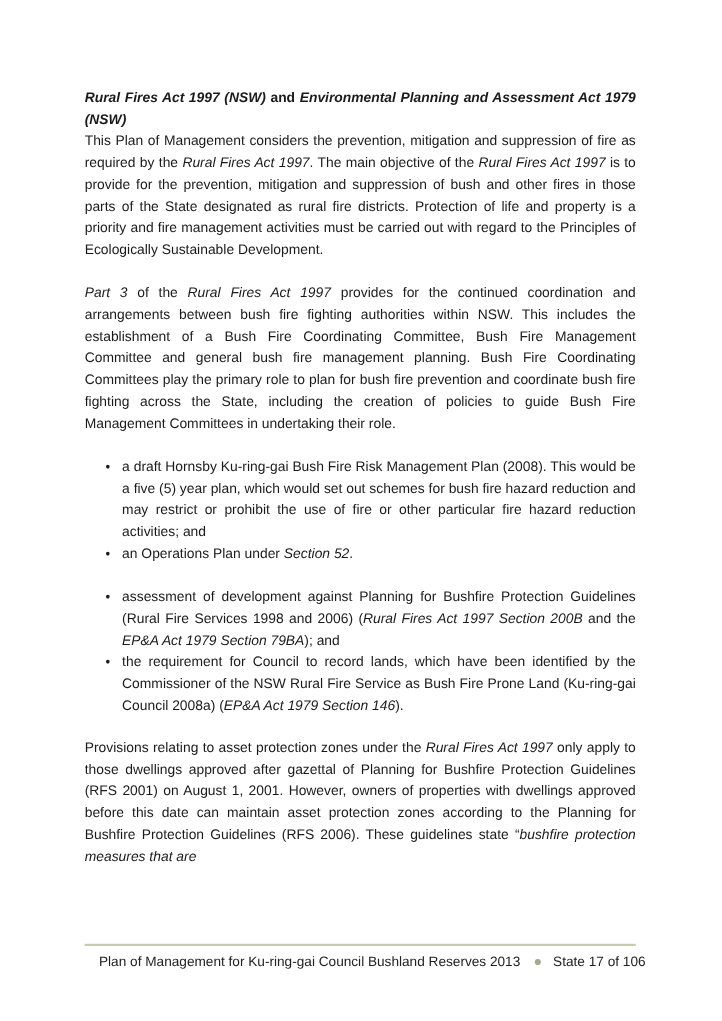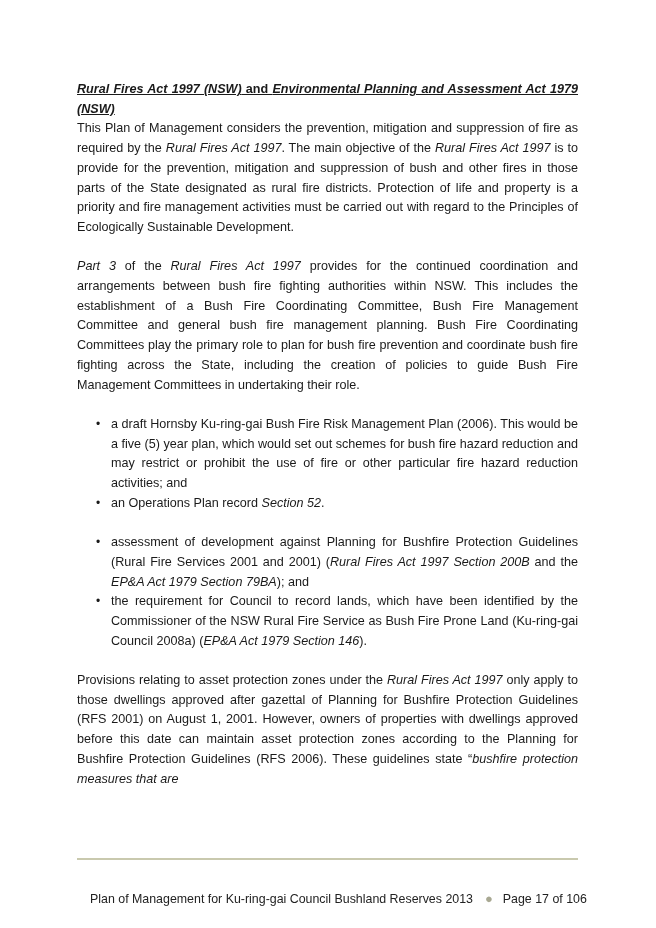--- a/index.html
+++ b/index.html
@@ -7,7 +7,7 @@
          font-family: "Liberation Sans", sans-serif; color: #1a1a1a; }
   .content { position: absolute; left: 77px; top: 80px; width: 501px;
              font-size: 12.6px; line-height: 19.7px; text-align: justify; }
-  .heading { font-weight: bold; text-decoration: underline; margin: 0; }
+  .heading { font-weight: bold; margin: 0; }
   .heading i { font-style: italic; }
   p { margin: 0; }
   .gap { height: 19.7px; }

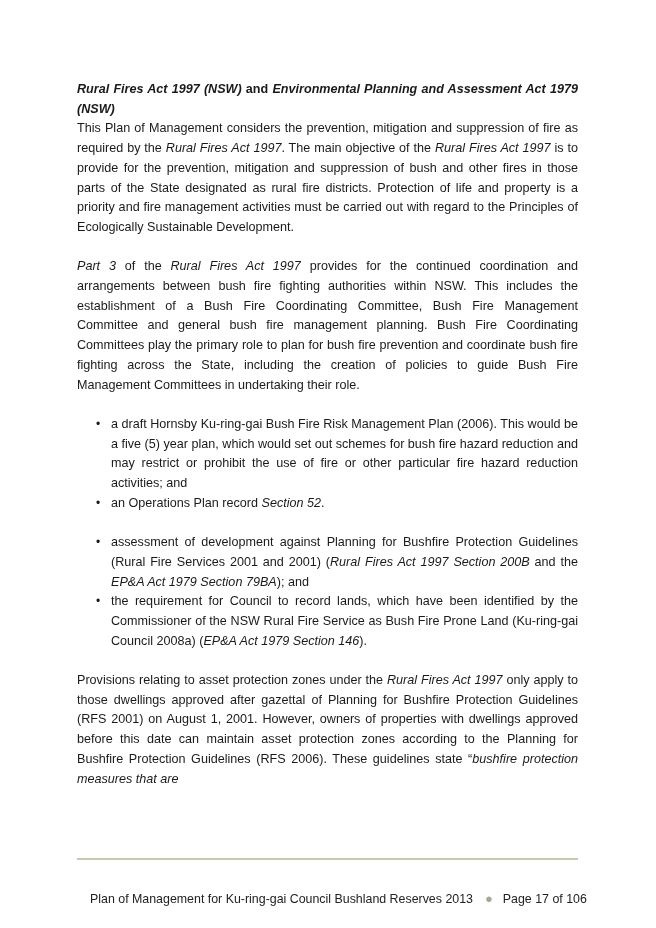--- a/index.html
+++ b/index.html
@@ -35,7 +35,7 @@
   <div class="gap"></div>
 
   <ul>
-    <li><span class="bullet">•</span><span>a draft Hornsby Ku-ring-gai Bush Fire Risk Management Plan (2006). This would be a five (5) year plan, which would set out schemes for bush fire hazard reduction and may restrict or prohibit the use of fire or other particular fire hazard reduction activities; and</span></li>
+    <li><span class="bullet">•</span><span>a draft Hornsby Ku-ring-gai Bush Fire Risk Management Plan (2008). This would be a five (5) year plan, which would set out schemes for bush fire hazard reduction and may restrict or prohibit the use of fire or other particular fire hazard reduction activities; and</span></li>
     <li><span class="bullet">•</span><span>an Operations Plan record </span><i>Section 52</i><span>.</span></li>
   </ul>
 

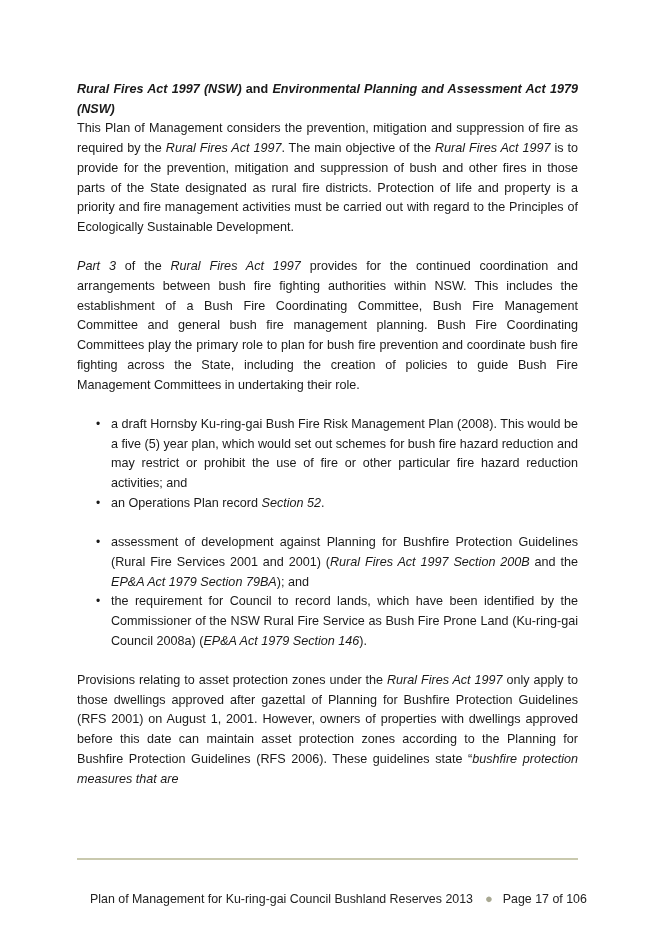--- a/index.html
+++ b/index.html
@@ -36,7 +36,7 @@
 
   <ul>
     <li><span class="bullet">•</span><span>a draft Hornsby Ku-ring-gai Bush Fire Risk Management Plan (2008). This would be a five (5) year plan, which would set out schemes for bush fire hazard reduction and may restrict or prohibit the use of fire or other particular fire hazard reduction activities; and</span></li>
-    <li><span class="bullet">•</span><span>an Operations Plan record </span><i>Section 52</i><span>.</span></li>
+    <li><span class="bullet">•</span><span>an Operations Plan under </span><i>Section 52</i><span>.</span></li>
   </ul>
 
   <div class="gap"></div>

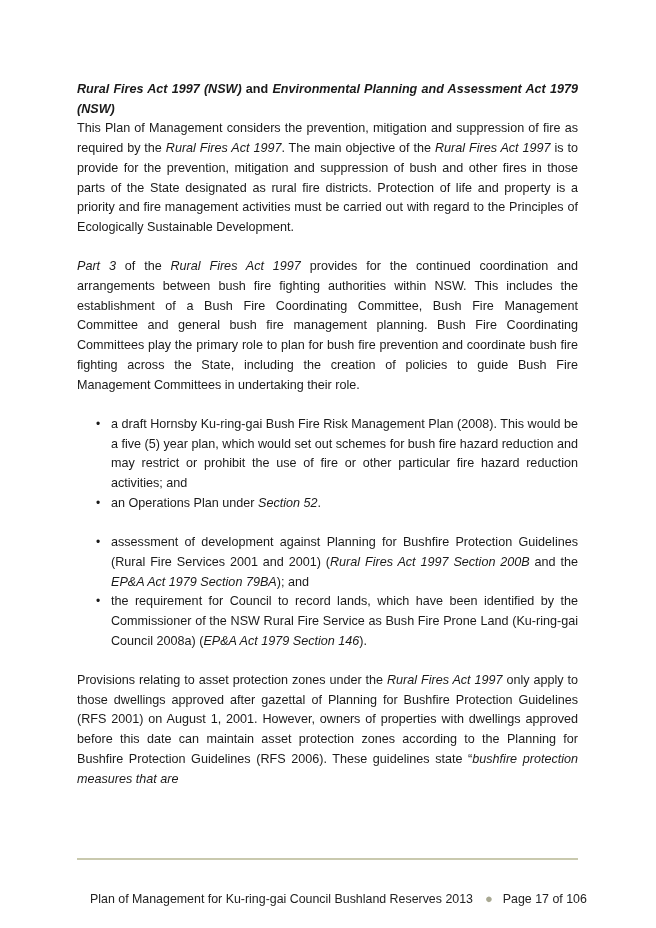--- a/index.html
+++ b/index.html
@@ -42,7 +42,7 @@
   <div class="gap"></div>
 
   <ul>
-    <li><span class="bullet">•</span><span>assessment of development against Planning for Bushfire Protection Guidelines (Rural Fire Services 2001 and 2001) (</span><i>Rural Fires Act 1997 Section 200B</i><span> and the </span><i>EP&amp;A Act 1979 Section 79BA</i><span>); and</span></li>
+    <li><span class="bullet">•</span><span>assessment of development against Planning for Bushfire Protection Guidelines (Rural Fire Services 1998 and 2006) (</span><i>Rural Fires Act 1997 Section 200B</i><span> and the </span><i>EP&amp;A Act 1979 Section 79BA</i><span>); and</span></li>
     <li><span class="bullet">•</span><span>the requirement for Council to record lands, which have been identified by the Commissioner of the NSW Rural Fire Service as Bush Fire Prone Land (Ku-ring-gai Council  2008a) (</span><i>EP&amp;A Act 1979 Section 146</i><span>).</span></li>
   </ul>
 

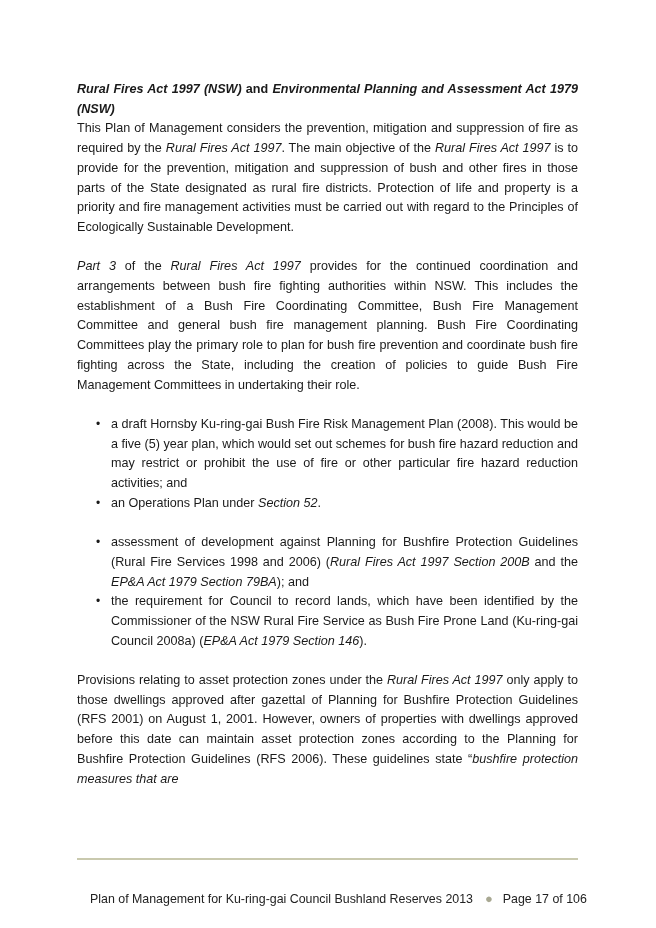--- a/index.html
+++ b/index.html
@@ -16,7 +16,7 @@
   ul li .bullet { position: absolute; left: 19px; top: 0; font-size: 12px; }
   .footer-rule { position: absolute; left: 77px; top: 858px; width: 501px; height: 2px; background: #c9c9ae; }
   .footer { position: absolute; left: 90px; top: 866px; width: 488px; font-size: 12.4px; color: #222;
-            display: flex; align-items: center; white-space: nowrap; margin-top: 25px; }
+            display: flex; align-items: center; white-space: nowrap; }
   .footer .sep { color: #a8a892; margin: 0 10px 0 12px; font-size: 13px; }
   .footer b { font-weight: normal; }
 </style>

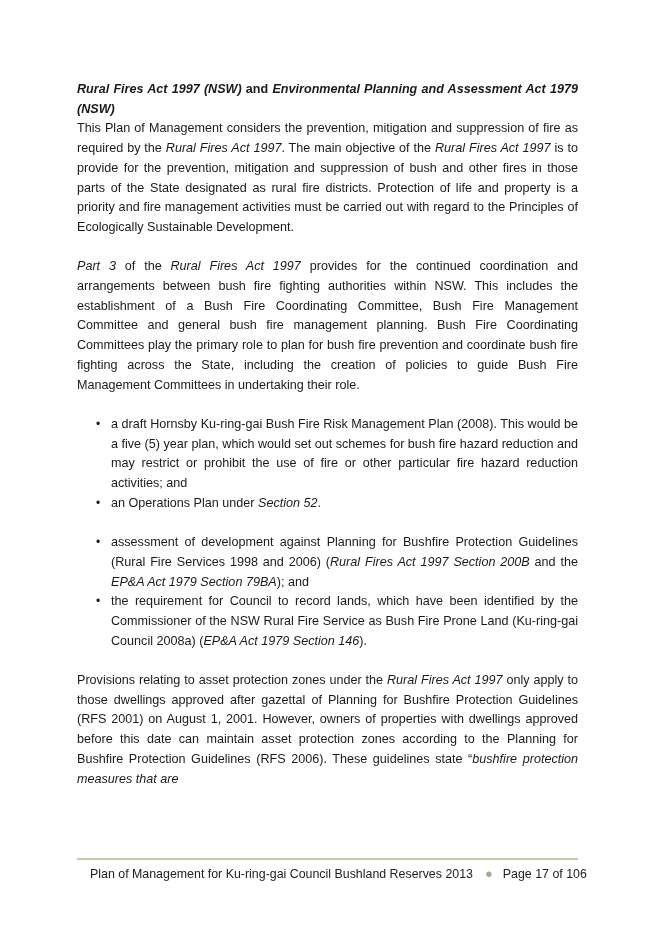--- a/index.html
+++ b/index.html
@@ -55,7 +55,7 @@
 <div class="footer">
   <span>Plan of Management for Ku-ring-gai Council Bushland Reserves 2013</span>
   <span class="sep">●</span>
-  <span><span>Page </span><b>17</b><span> of </span><b>106</b></span>
+  <span><span>State </span><b>17</b><span> of </span><b>106</b></span>
 </div>
 
 </body></html>

